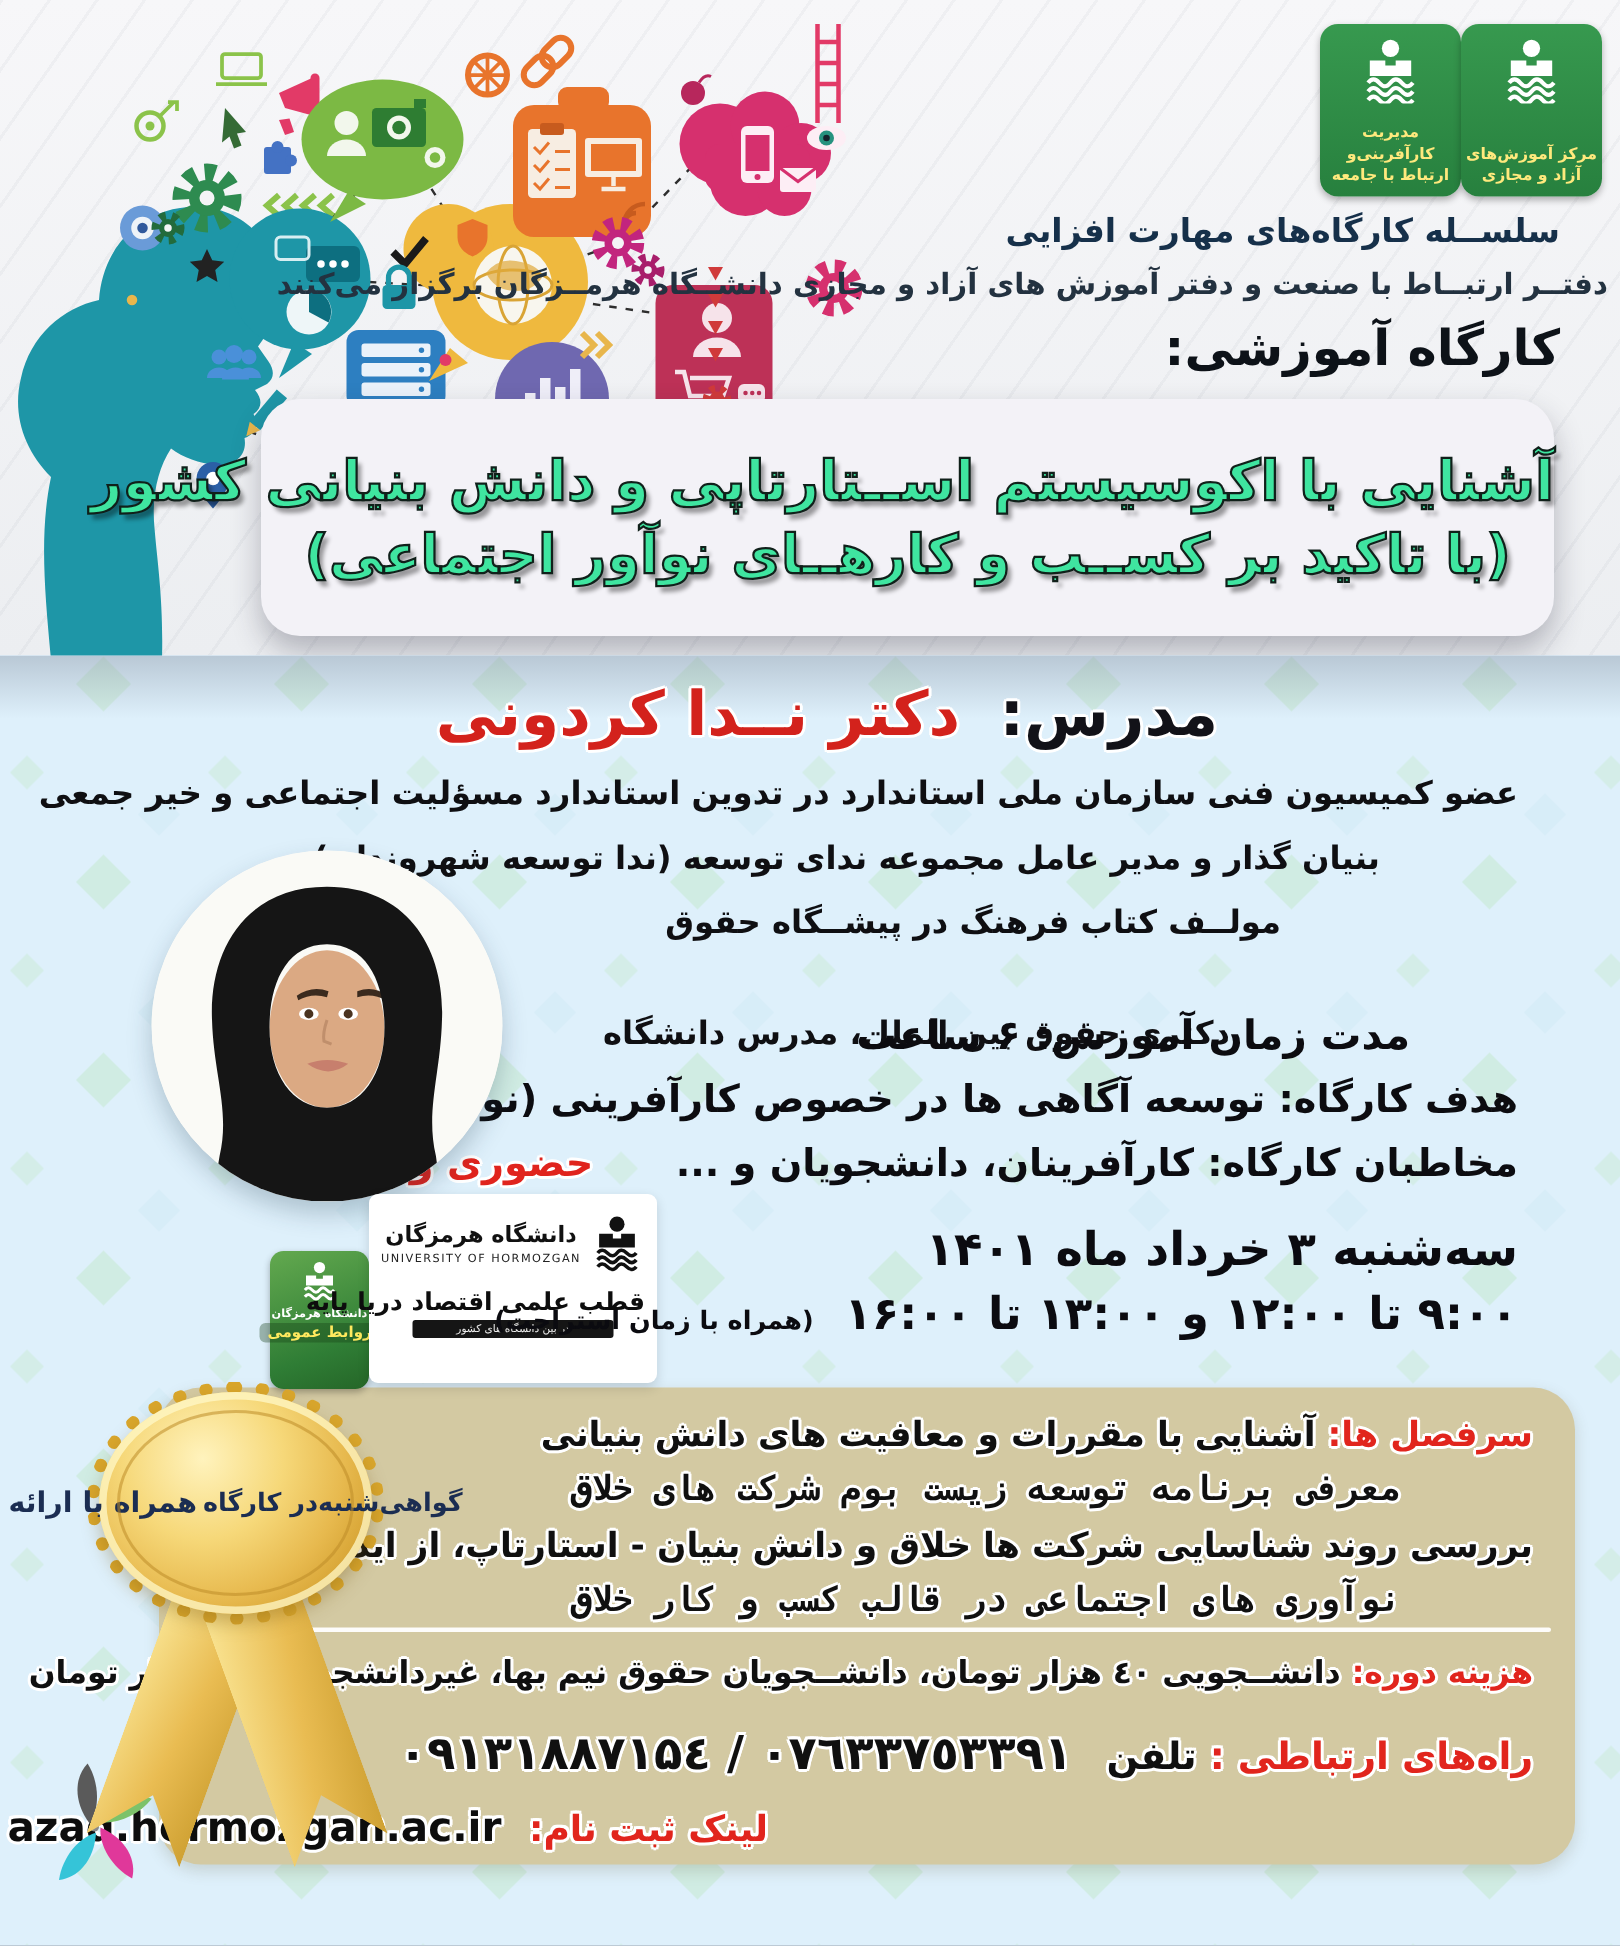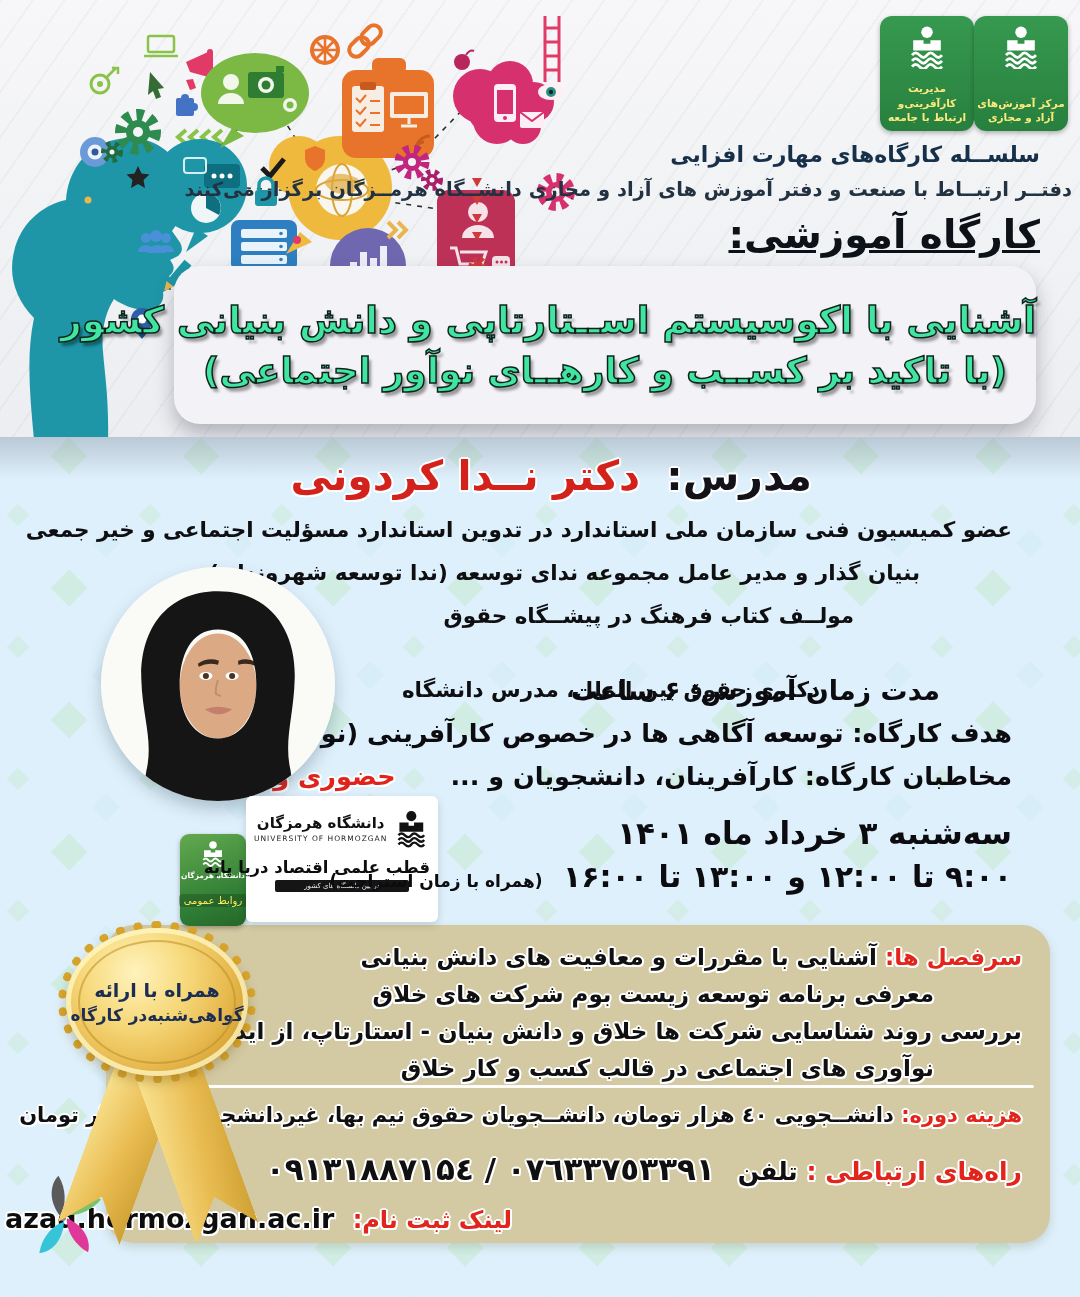--- a/index.html
+++ b/index.html
@@ -17,7 +17,7 @@
   .badge-caption{margin-top:auto;color:#ffe97d;font-size:10.5px;font-weight:bold;text-align:center;line-height:1.4;direction:rtl;}
   .series-line{position:absolute;top:142px;right:40px;z-index:3;font-size:22px;font-weight:bold;color:#16304a;direction:rtl;white-space:nowrap;}
   .organizer-line{position:absolute;top:178px;right:8px;z-index:3;font-size:19.5px;font-weight:bold;color:#233240;direction:rtl;white-space:nowrap;}
-  .workshop-label{position:absolute;top:212px;right:40px;z-index:3;font-size:39px;font-weight:bold;color:#0d1218;direction:rtl;white-space:nowrap;text-decoration:underline;}
+  .workshop-label{position:absolute;top:212px;right:40px;z-index:3;font-size:33px;font-weight:bold;color:#0d1218;direction:rtl;white-space:nowrap;}
   .title-box{position:absolute;top:266px;left:174px;right:44px;height:158px;z-index:5;background:#f3f2f7;
              border-radius:26px;box-shadow:0 10px 20px rgba(40,40,60,.30);
              display:flex;flex-direction:column;justify-content:center;gap:8px;text-align:center;}

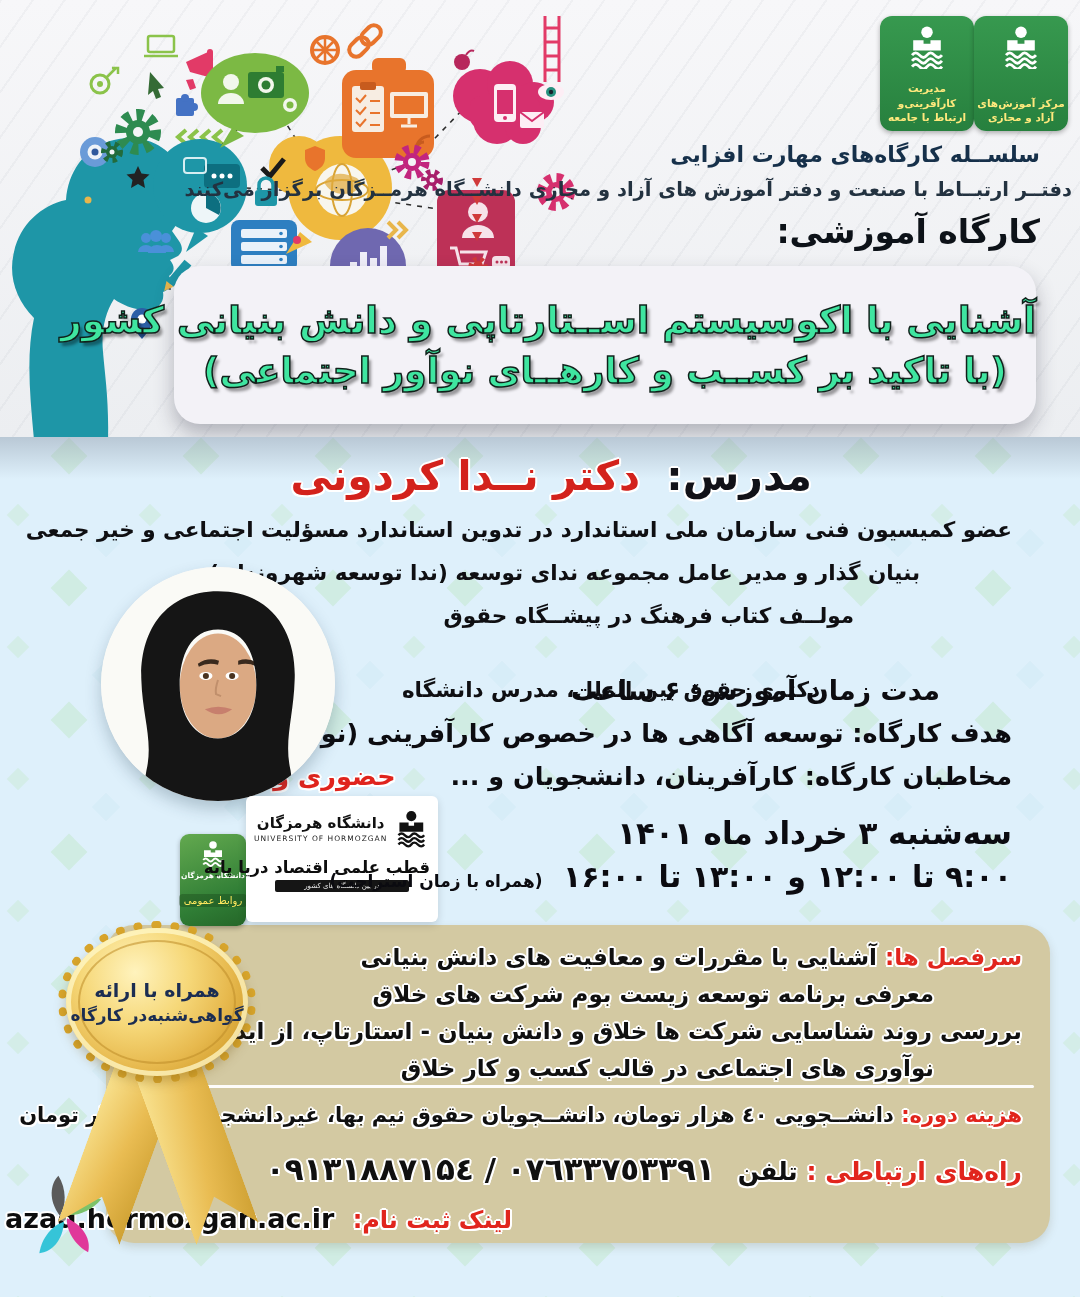--- a/index.html
+++ b/index.html
@@ -49,7 +49,7 @@
             background:linear-gradient(160deg,#63a94f,#2f7d35 70%,#256628);box-shadow:0 2px 5px rgba(0,0,0,.3);
             display:flex;flex-direction:column;align-items:center;padding:5px 2px 4px;}
   .pr-badge .t1{color:#ffffff;font-size:7.5px;font-weight:bold;direction:rtl;margin-top:2px;white-space:nowrap;}
-  .pr-badge .t2{color:#ffe95e;font-size:10px;font-weight:normal;direction:rtl;margin-top:14px;background:rgba(20,60,20,.35);
+  .pr-badge .t2{color:#ffe95e;font-size:10px;font-weight:bold;direction:rtl;margin-top:2px;background:rgba(20,60,20,.35);
                 border-radius:4px;padding:1px 5px;white-space:nowrap;}
   .uni-logo{position:absolute;left:246px;top:359px;width:192px;height:126px;z-index:2;background:#ffffff;
             border-radius:6px;box-shadow:0 3px 8px rgba(0,0,0,.14);padding:6px 8px;box-sizing:border-box;}

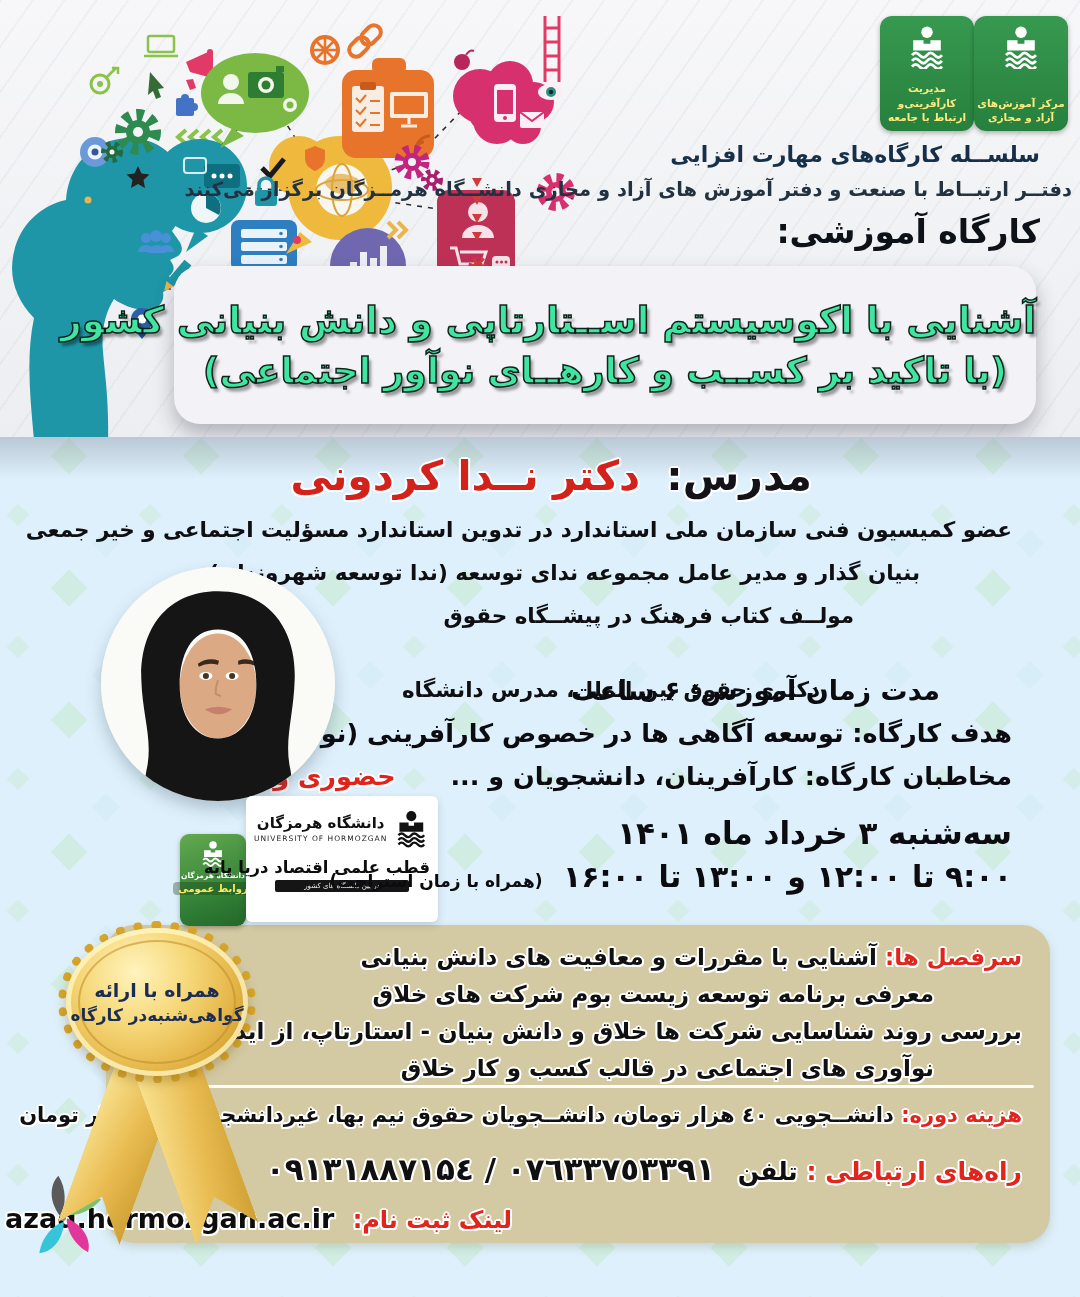--- a/index.html
+++ b/index.html
@@ -89,7 +89,7 @@
   .medal-core{position:absolute;left:8px;top:7px;width:182px;height:148px;border-radius:50%;z-index:2;
               background:radial-gradient(circle at 38% 30%,#fff3bd 0%,#f6d879 35%,#e7b94e 62%,#cf9a28 86%,#b98618 100%);
               box-shadow:inset 0 0 0 5px rgba(255,248,200,.75),0 6px 12px rgba(120,90,20,.35);
-              display:flex;flex-direction:column;justify-content:center;align-items:center;gap:4px;}
+              display:flex;flex-direction:row;justify-content:center;align-items:center;gap:4px;}
   .medal-core::after{content:"";position:absolute;inset:12px;border:2px solid rgba(190,140,40,.55);border-radius:50%;}
   .medal-t1{font-size:19px;font-weight:bold;color:#1b2d52;direction:rtl;white-space:nowrap;}
   .medal-t2{font-size:17px;font-weight:bold;color:#1b2d52;direction:rtl;white-space:nowrap;}

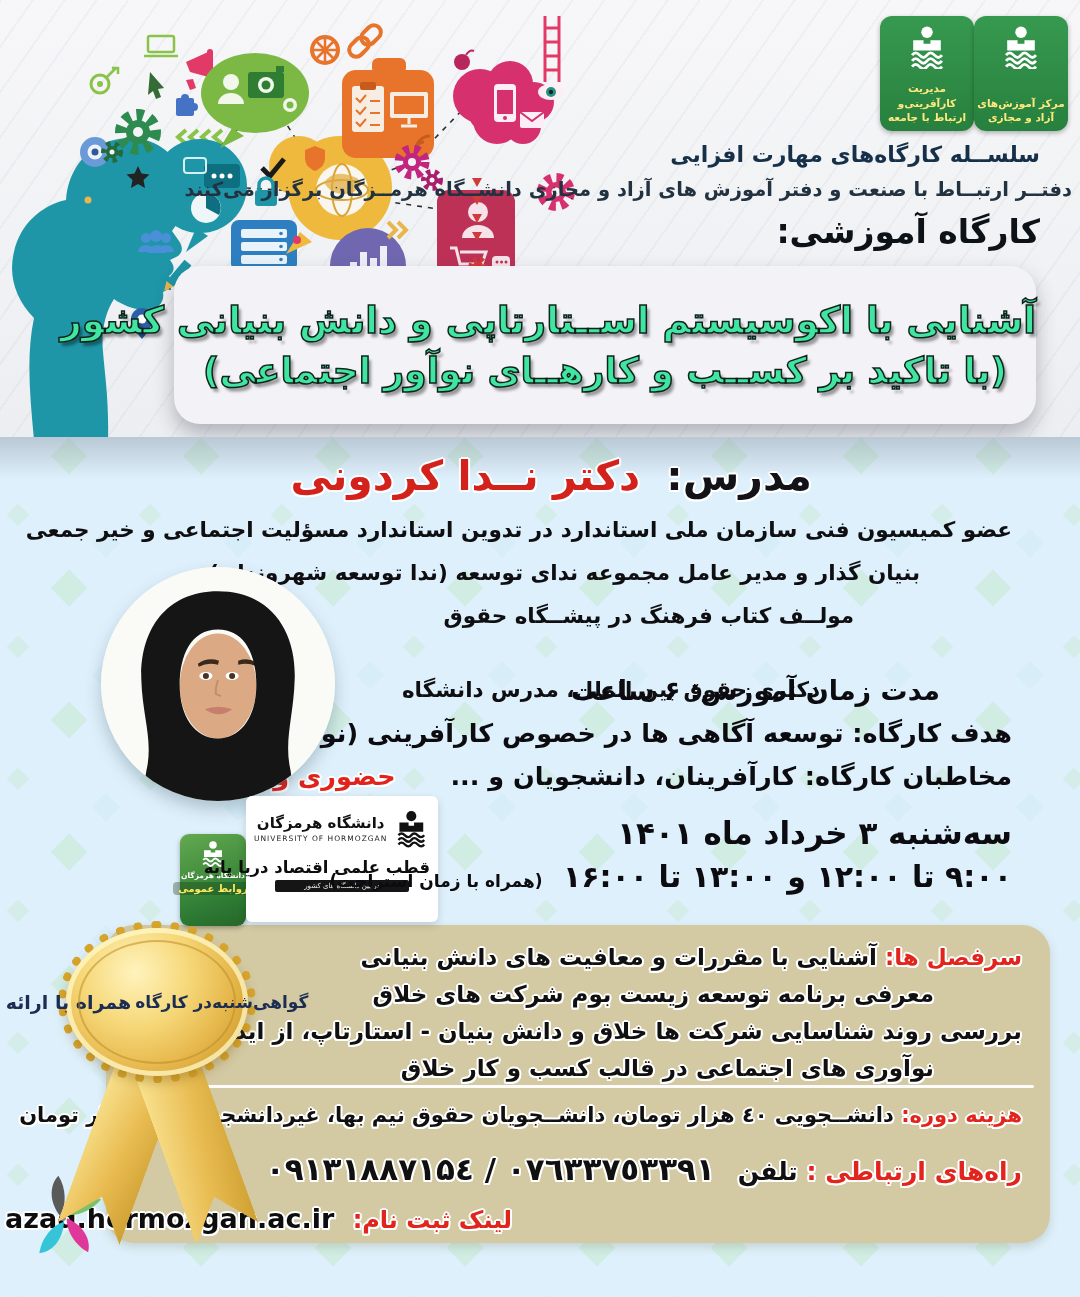--- a/index.html
+++ b/index.html
@@ -69,7 +69,7 @@
               background:#d3c9a2;border-radius:28px;box-shadow:0 4px 10px rgba(90,80,40,.18);}
   .topics{position:absolute;top:14px;right:28px;direction:rtl;text-align:right;}
   .topic-line{font-size:23px;font-weight:bold;color:#101010;line-height:37px;white-space:nowrap;}
-  .topic-line.ind{padding-right:88px;}
+  .topic-line.ind{padding-right:88px;font-family:Liberation Mono, monospace;}
   .red-label{color:#e1251d;}
   .panel-sep{position:absolute;top:160px;left:16px;right:16px;height:3px;background:rgba(255,255,255,.95);border-radius:2px;}
   .fees-line{position:absolute;top:178px;right:28px;direction:rtl;font-size:21px;font-weight:bold;color:#101010;white-space:nowrap;}

